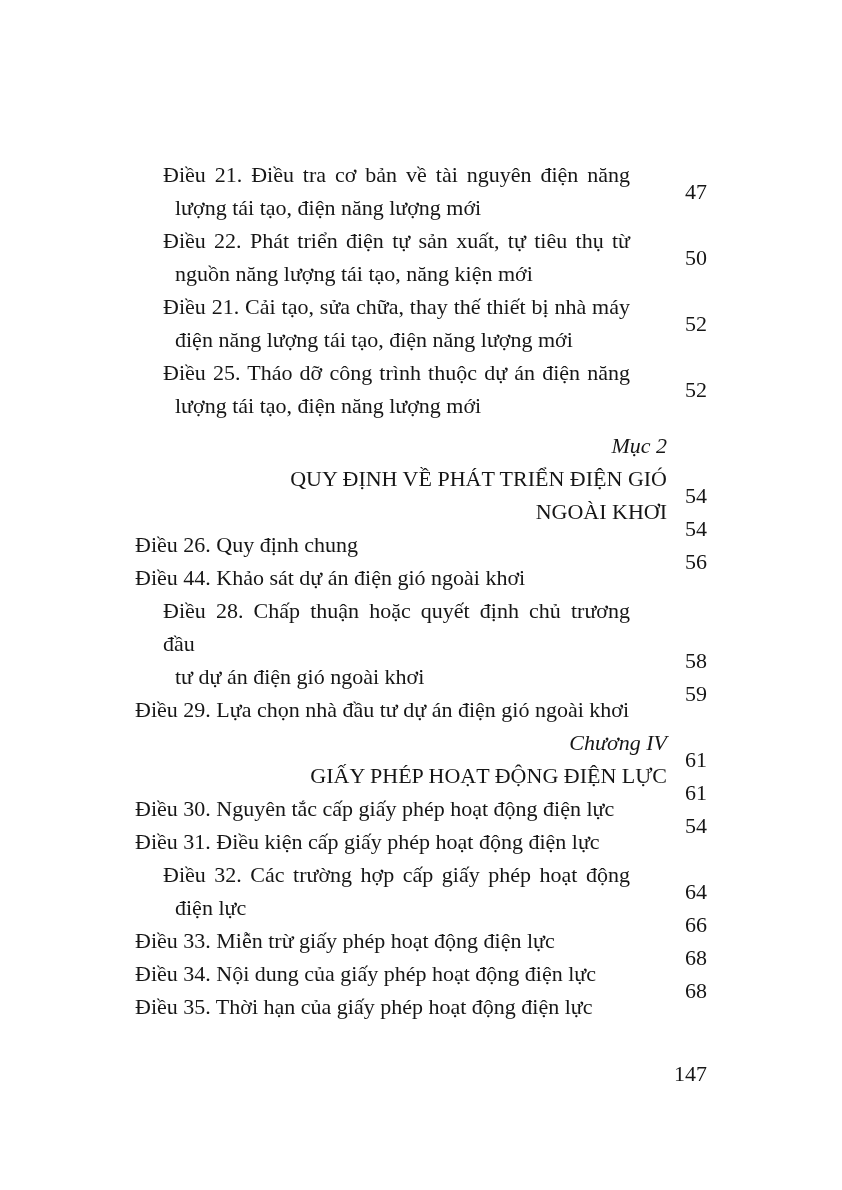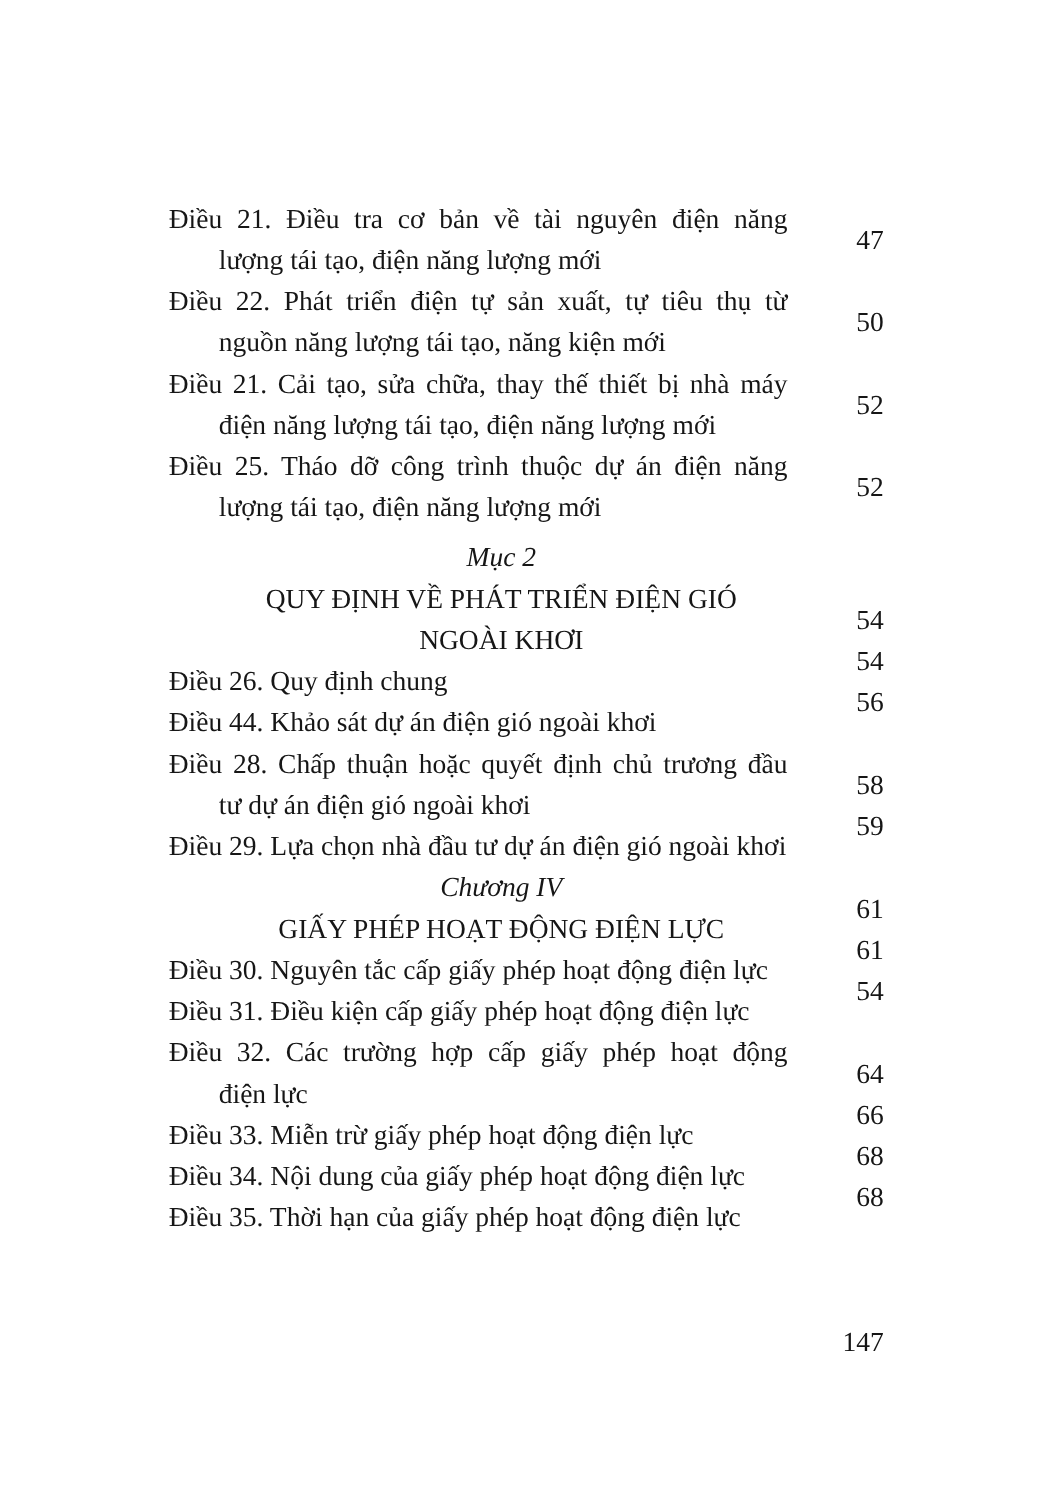--- a/index.html
+++ b/index.html
@@ -23,6 +23,7 @@
     text-align: justify;
     text-align-last: justify;
     margin-right: 77px;
+    margin-left: 28px;
   }
   
   .last { white-space: nowrap; }

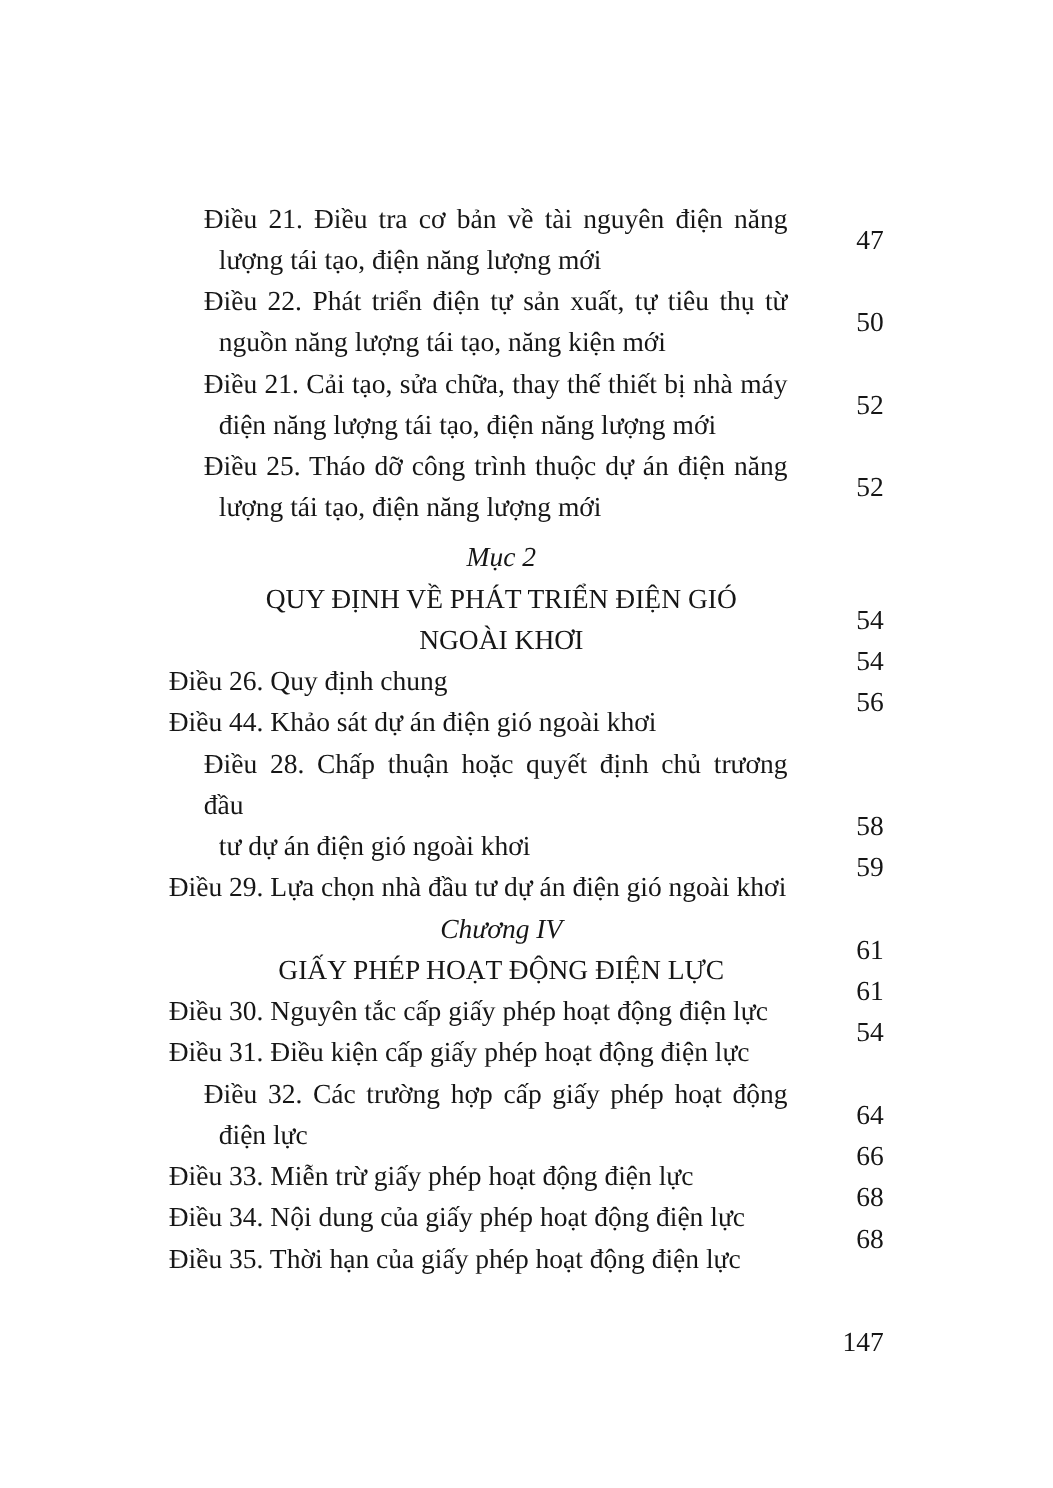--- a/index.html
+++ b/index.html
@@ -30,7 +30,7 @@
   
   .cont { padding-left: 40px; }
   
-  .center { text-align: center; margin-right: 40px; }
+  .center { text-align: right; margin-right: 40px; }
   .italic { font-style: italic; }
   .pageno { position: absolute; right: 0; bottom: 16px; }
   .folio { position: absolute; right: 135px; top: 1057px; }

